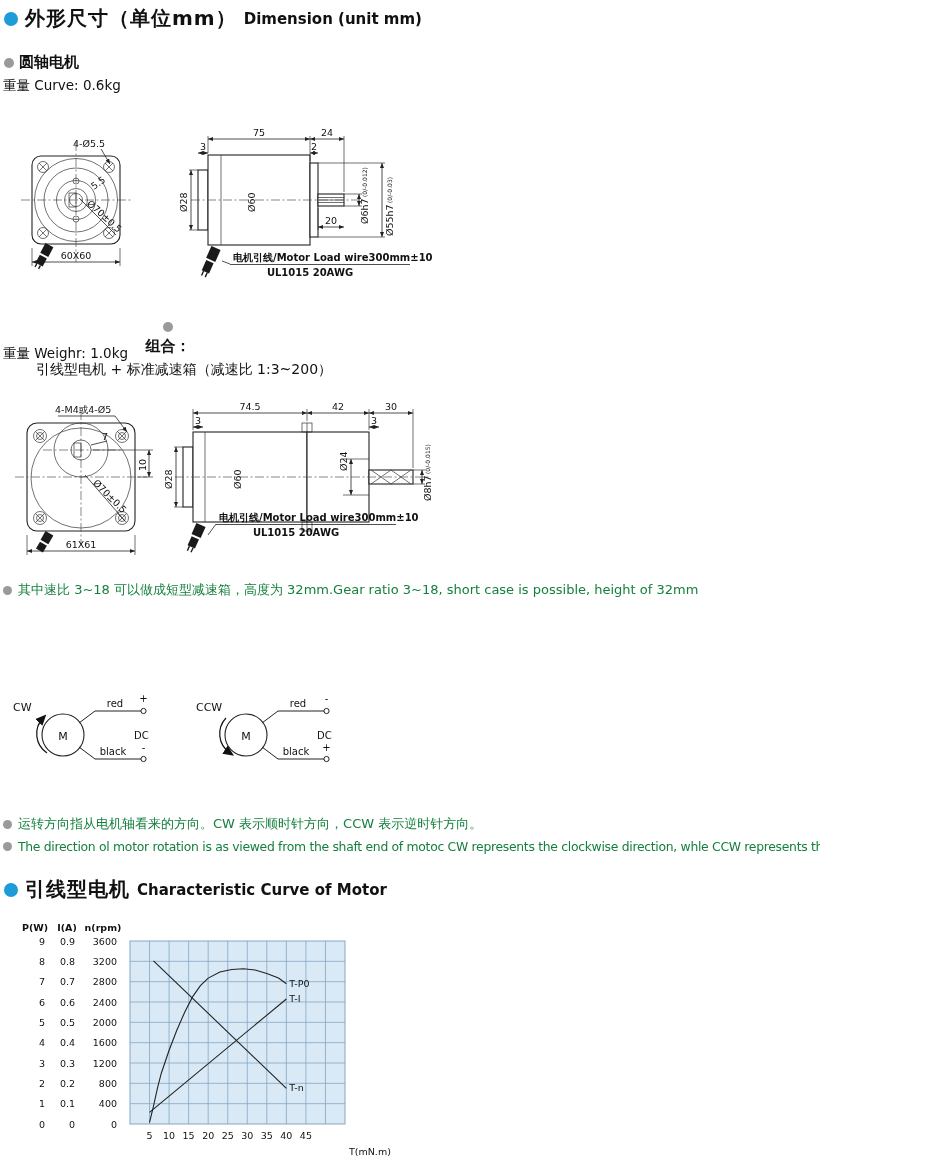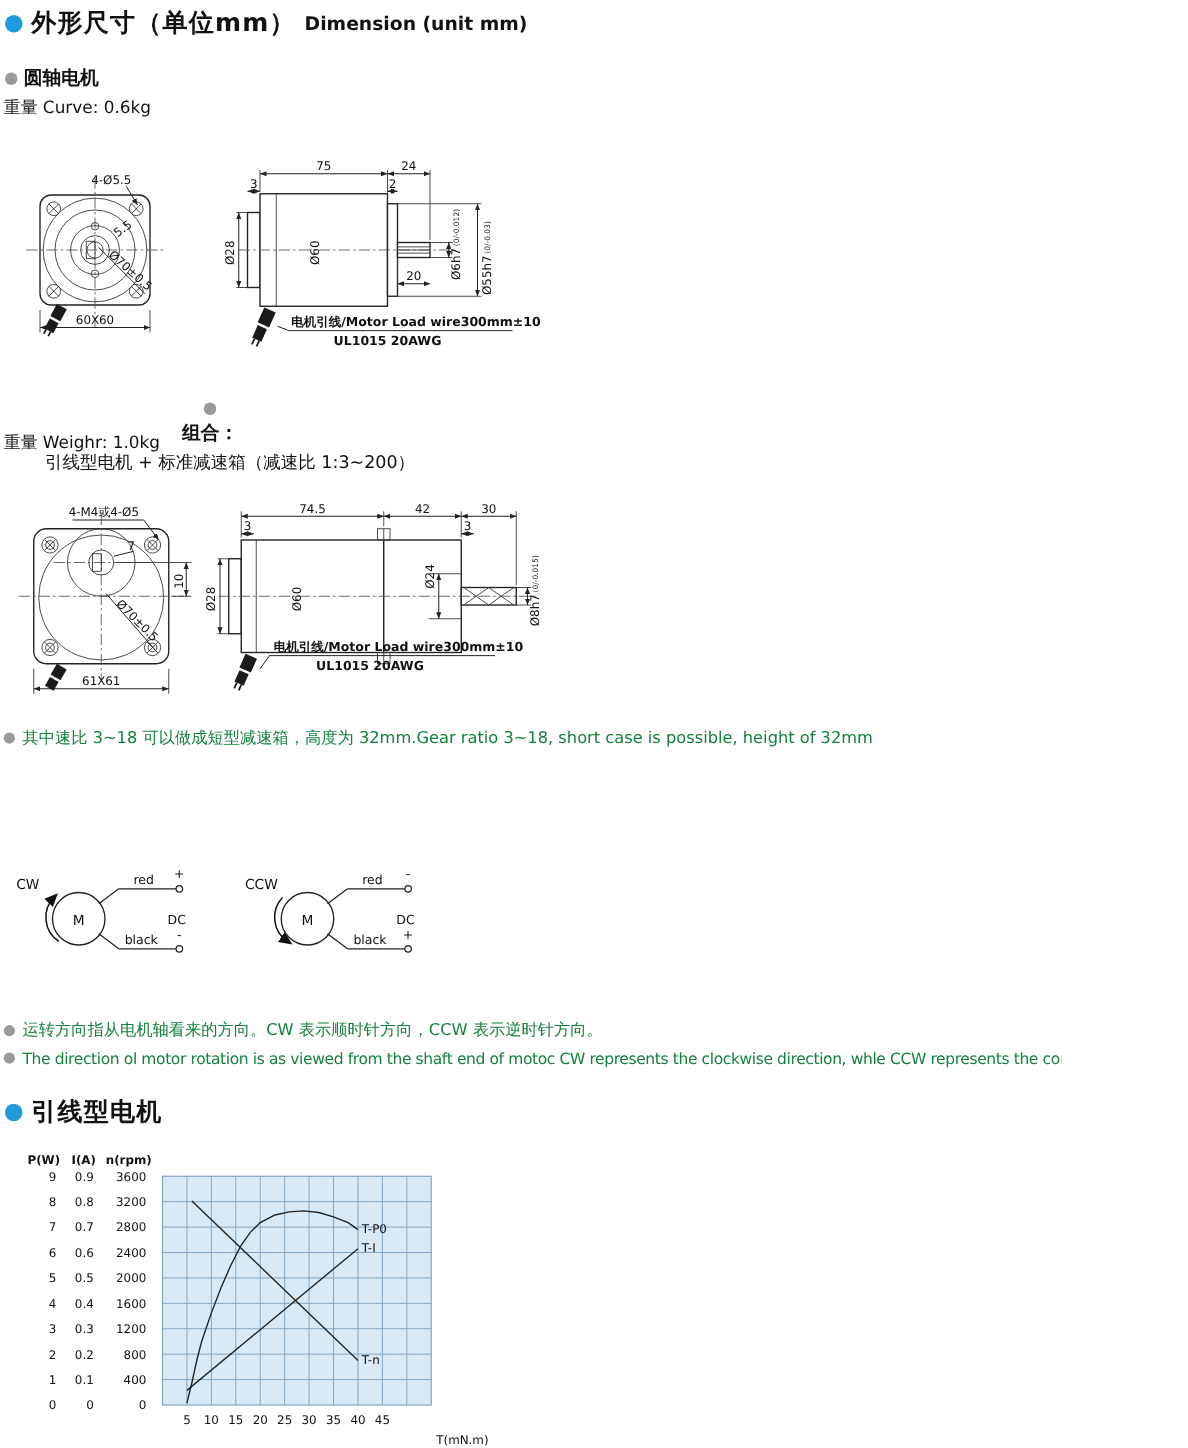--- a/index.html
+++ b/index.html
@@ -4,7 +4,7 @@
 <style>
   html,body{margin:0;padding:0;background:#fff;}
   .page{position:relative;width:820px;height:1158px;background:#fff;overflow:hidden;
-        font-family:"DejaVu Sans","Liberation Sans",sans-serif;color:#111;padding-left:29px;}
+        font-family:"DejaVu Sans","Liberation Sans",sans-serif;color:#111;}
   .abs{position:absolute;}
   .sec-title{display:flex;align-items:center;gap:7px;}
   .dot-blue{width:14px;height:14px;border-radius:50%;flex:0 0 auto;}

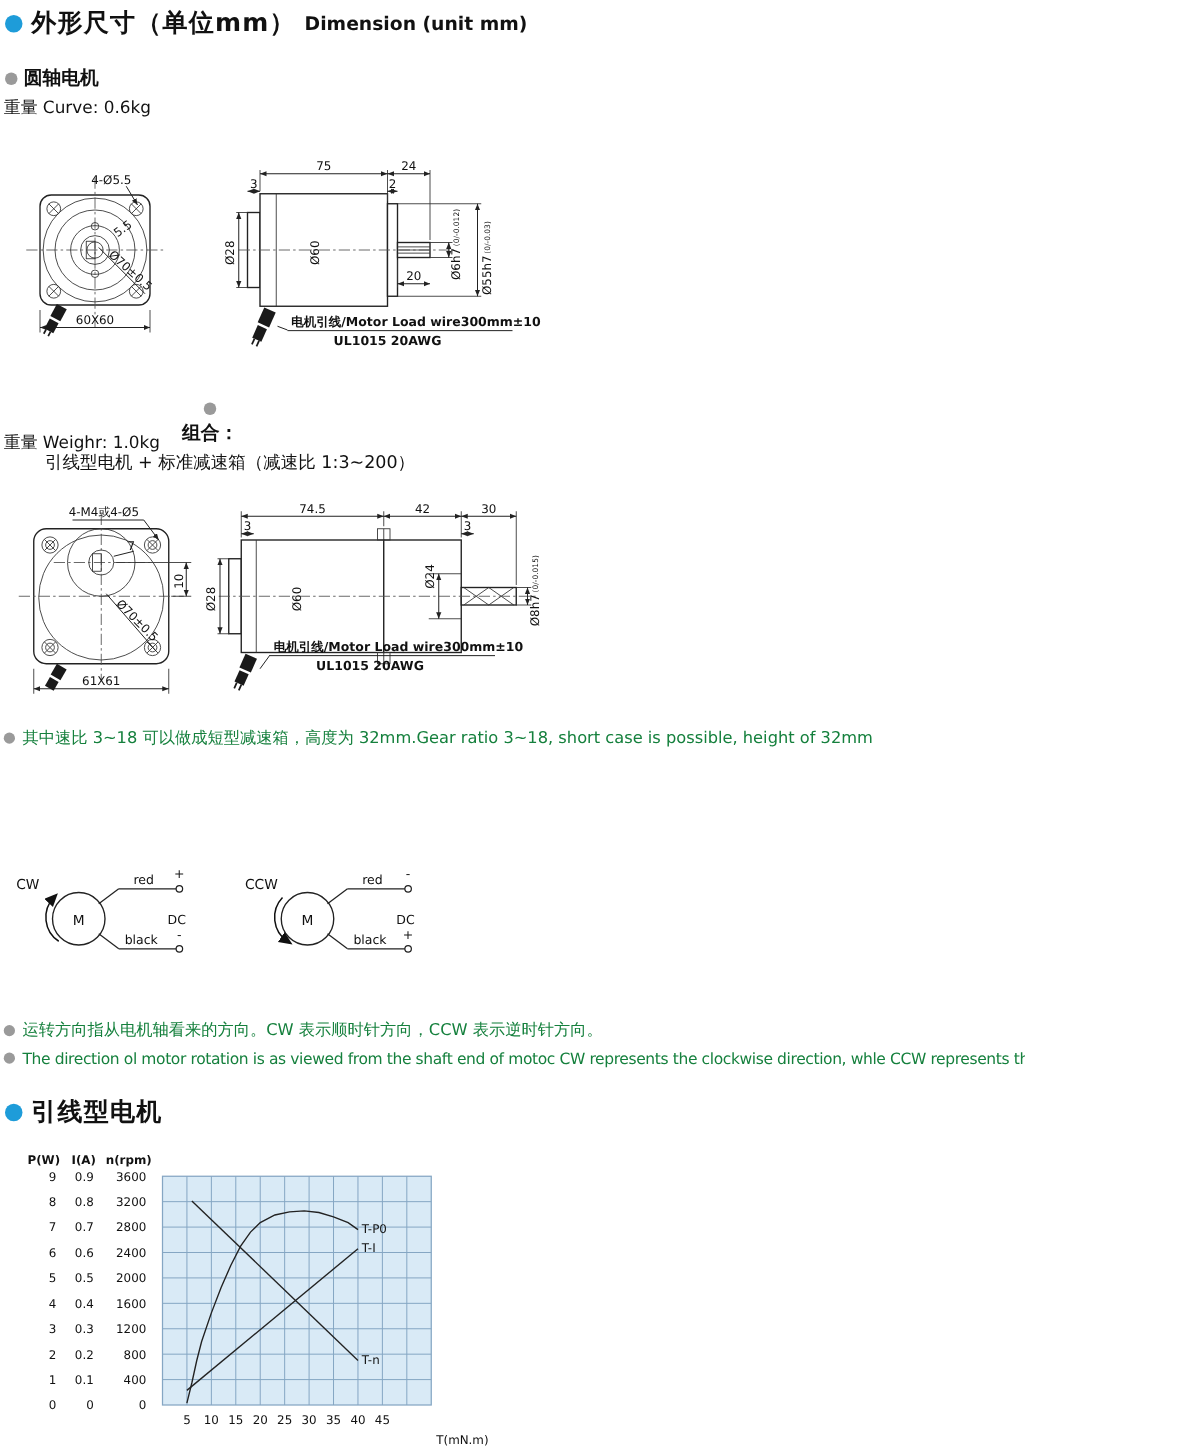--- a/index.html
+++ b/index.html
@@ -381,6 +381,7 @@
   <div class="abs sec-title" style="top:876px;left:4px;">
     <span class="dot-blue" style="background:#1E9CD9"></span>
     <span class="zh-big">引线型电机</span>
+    <span class="en-big">Characteristic Curve of Motor</span>
   </div>
 
   <svg id="curve-chart" class="abs" style="top:915px;left:13px;" width="420" height="245" viewBox="0 0 420 245">

